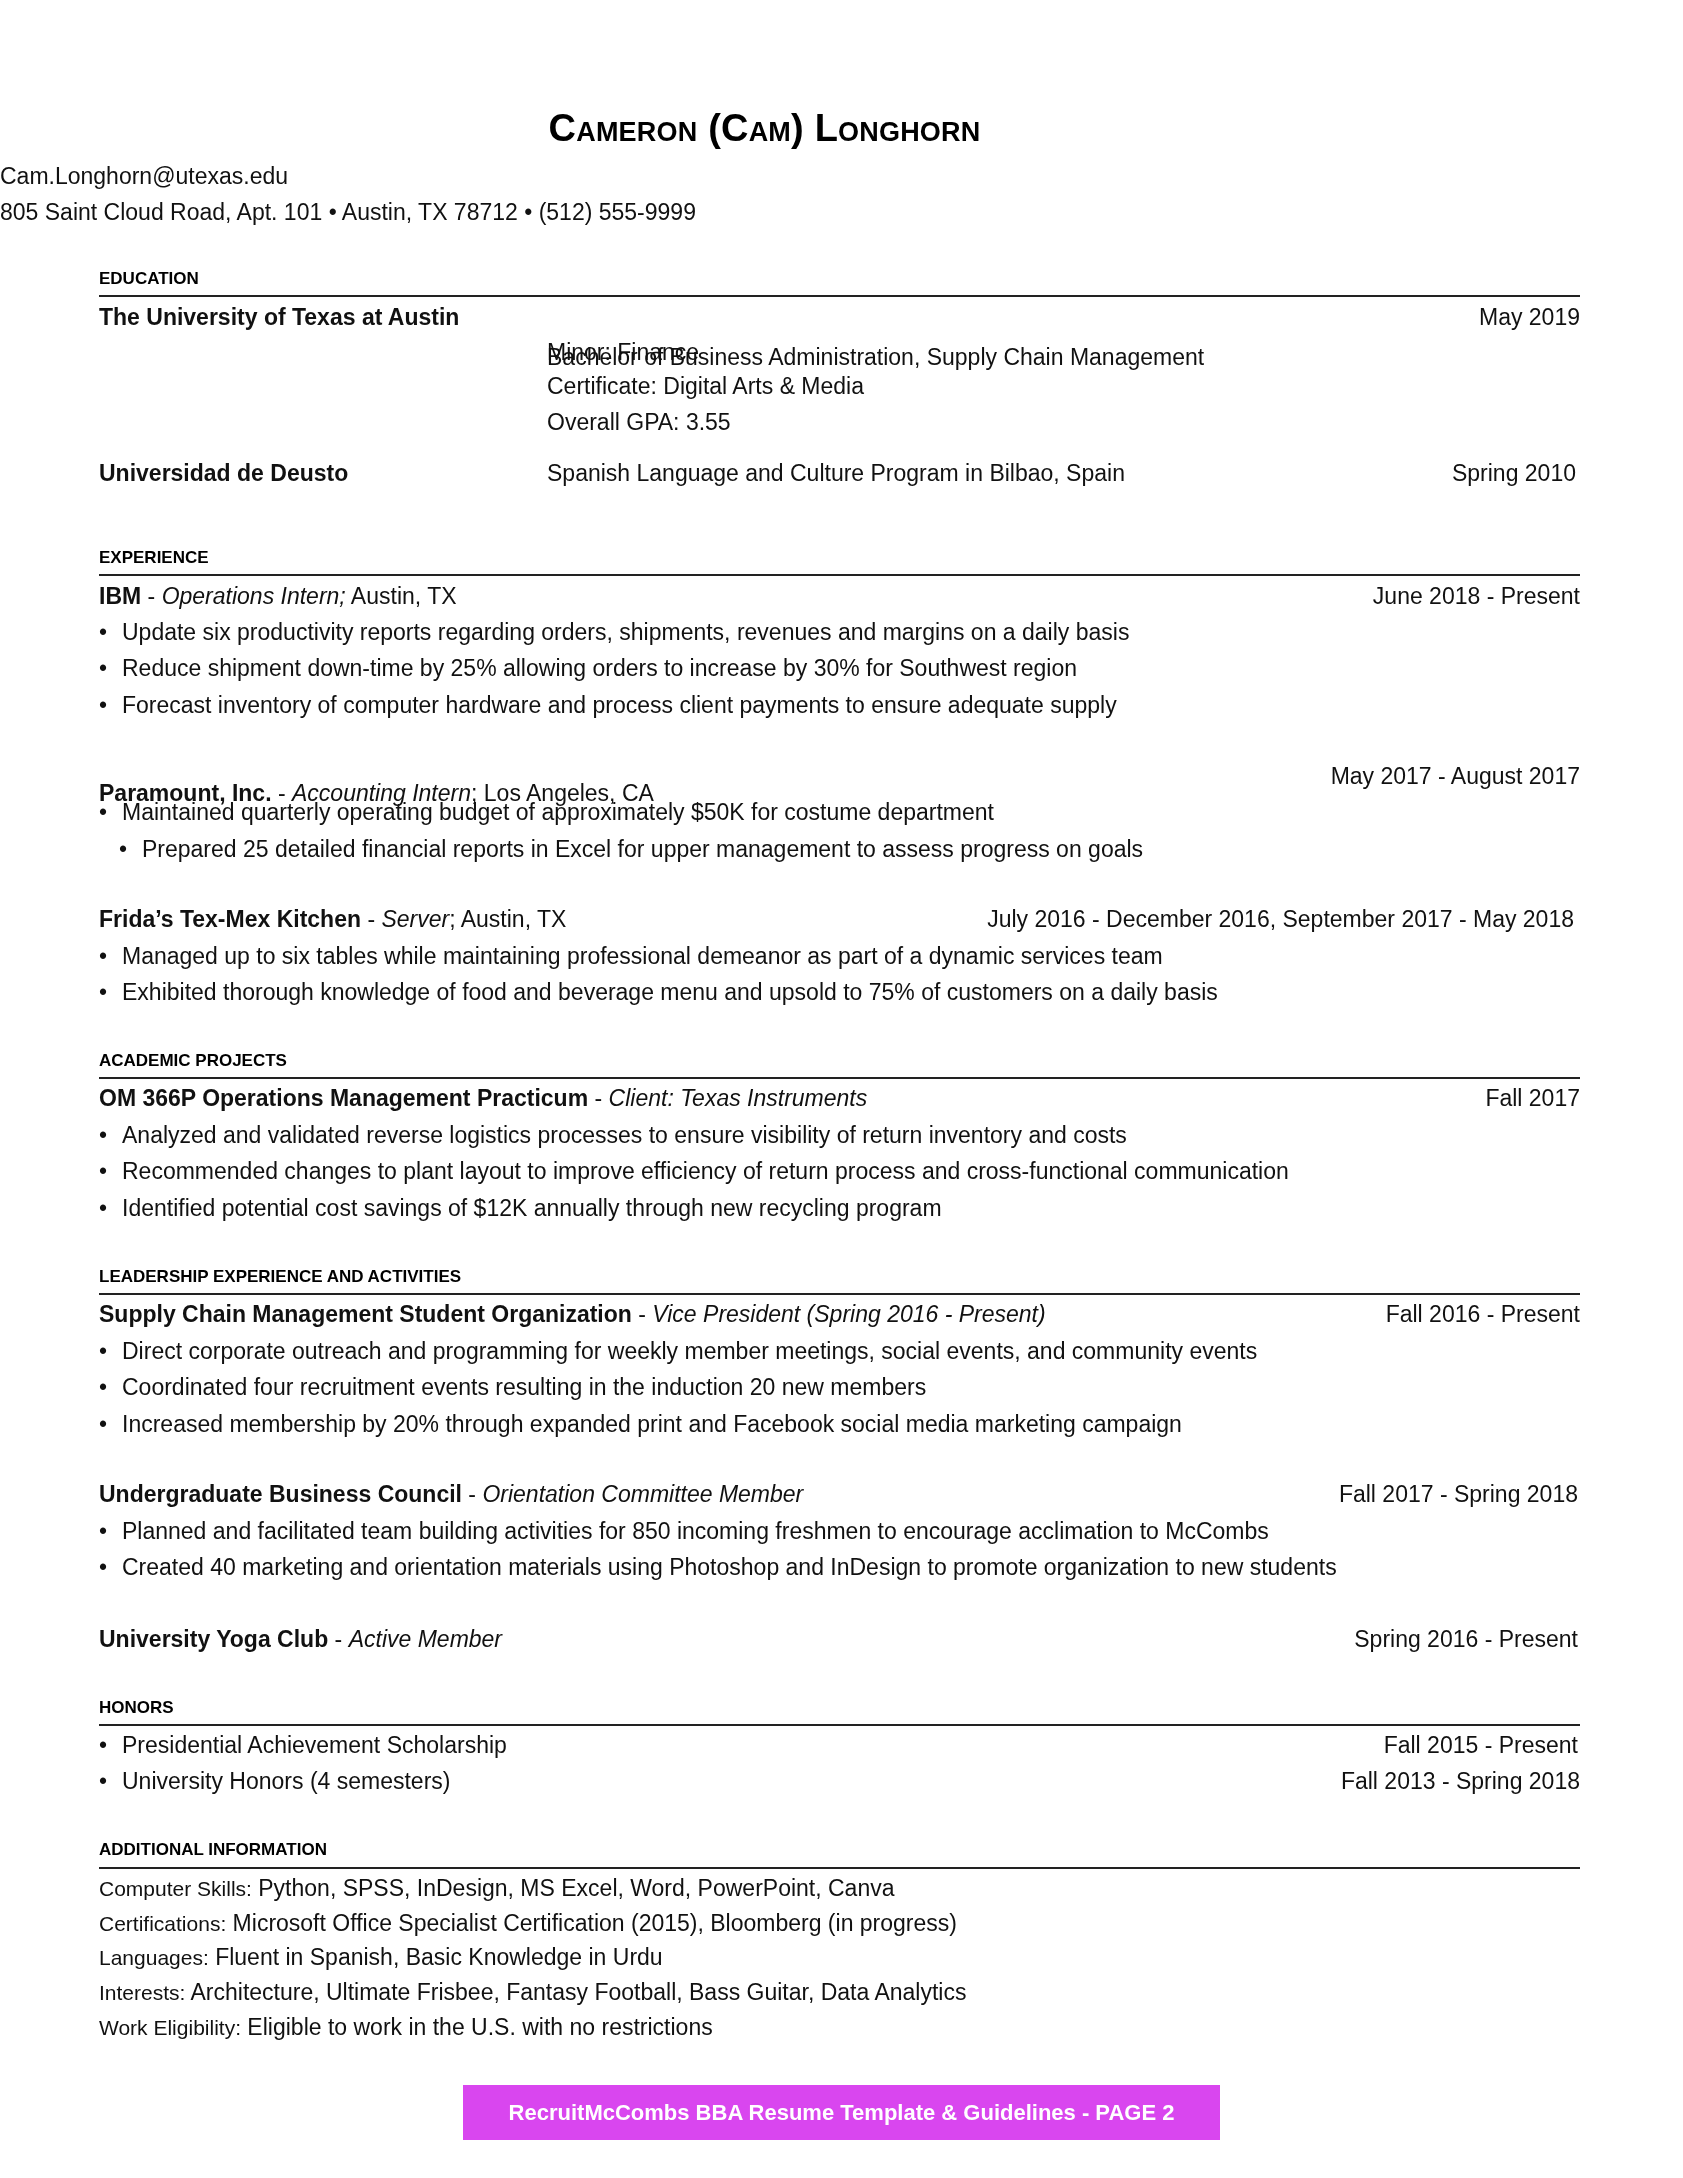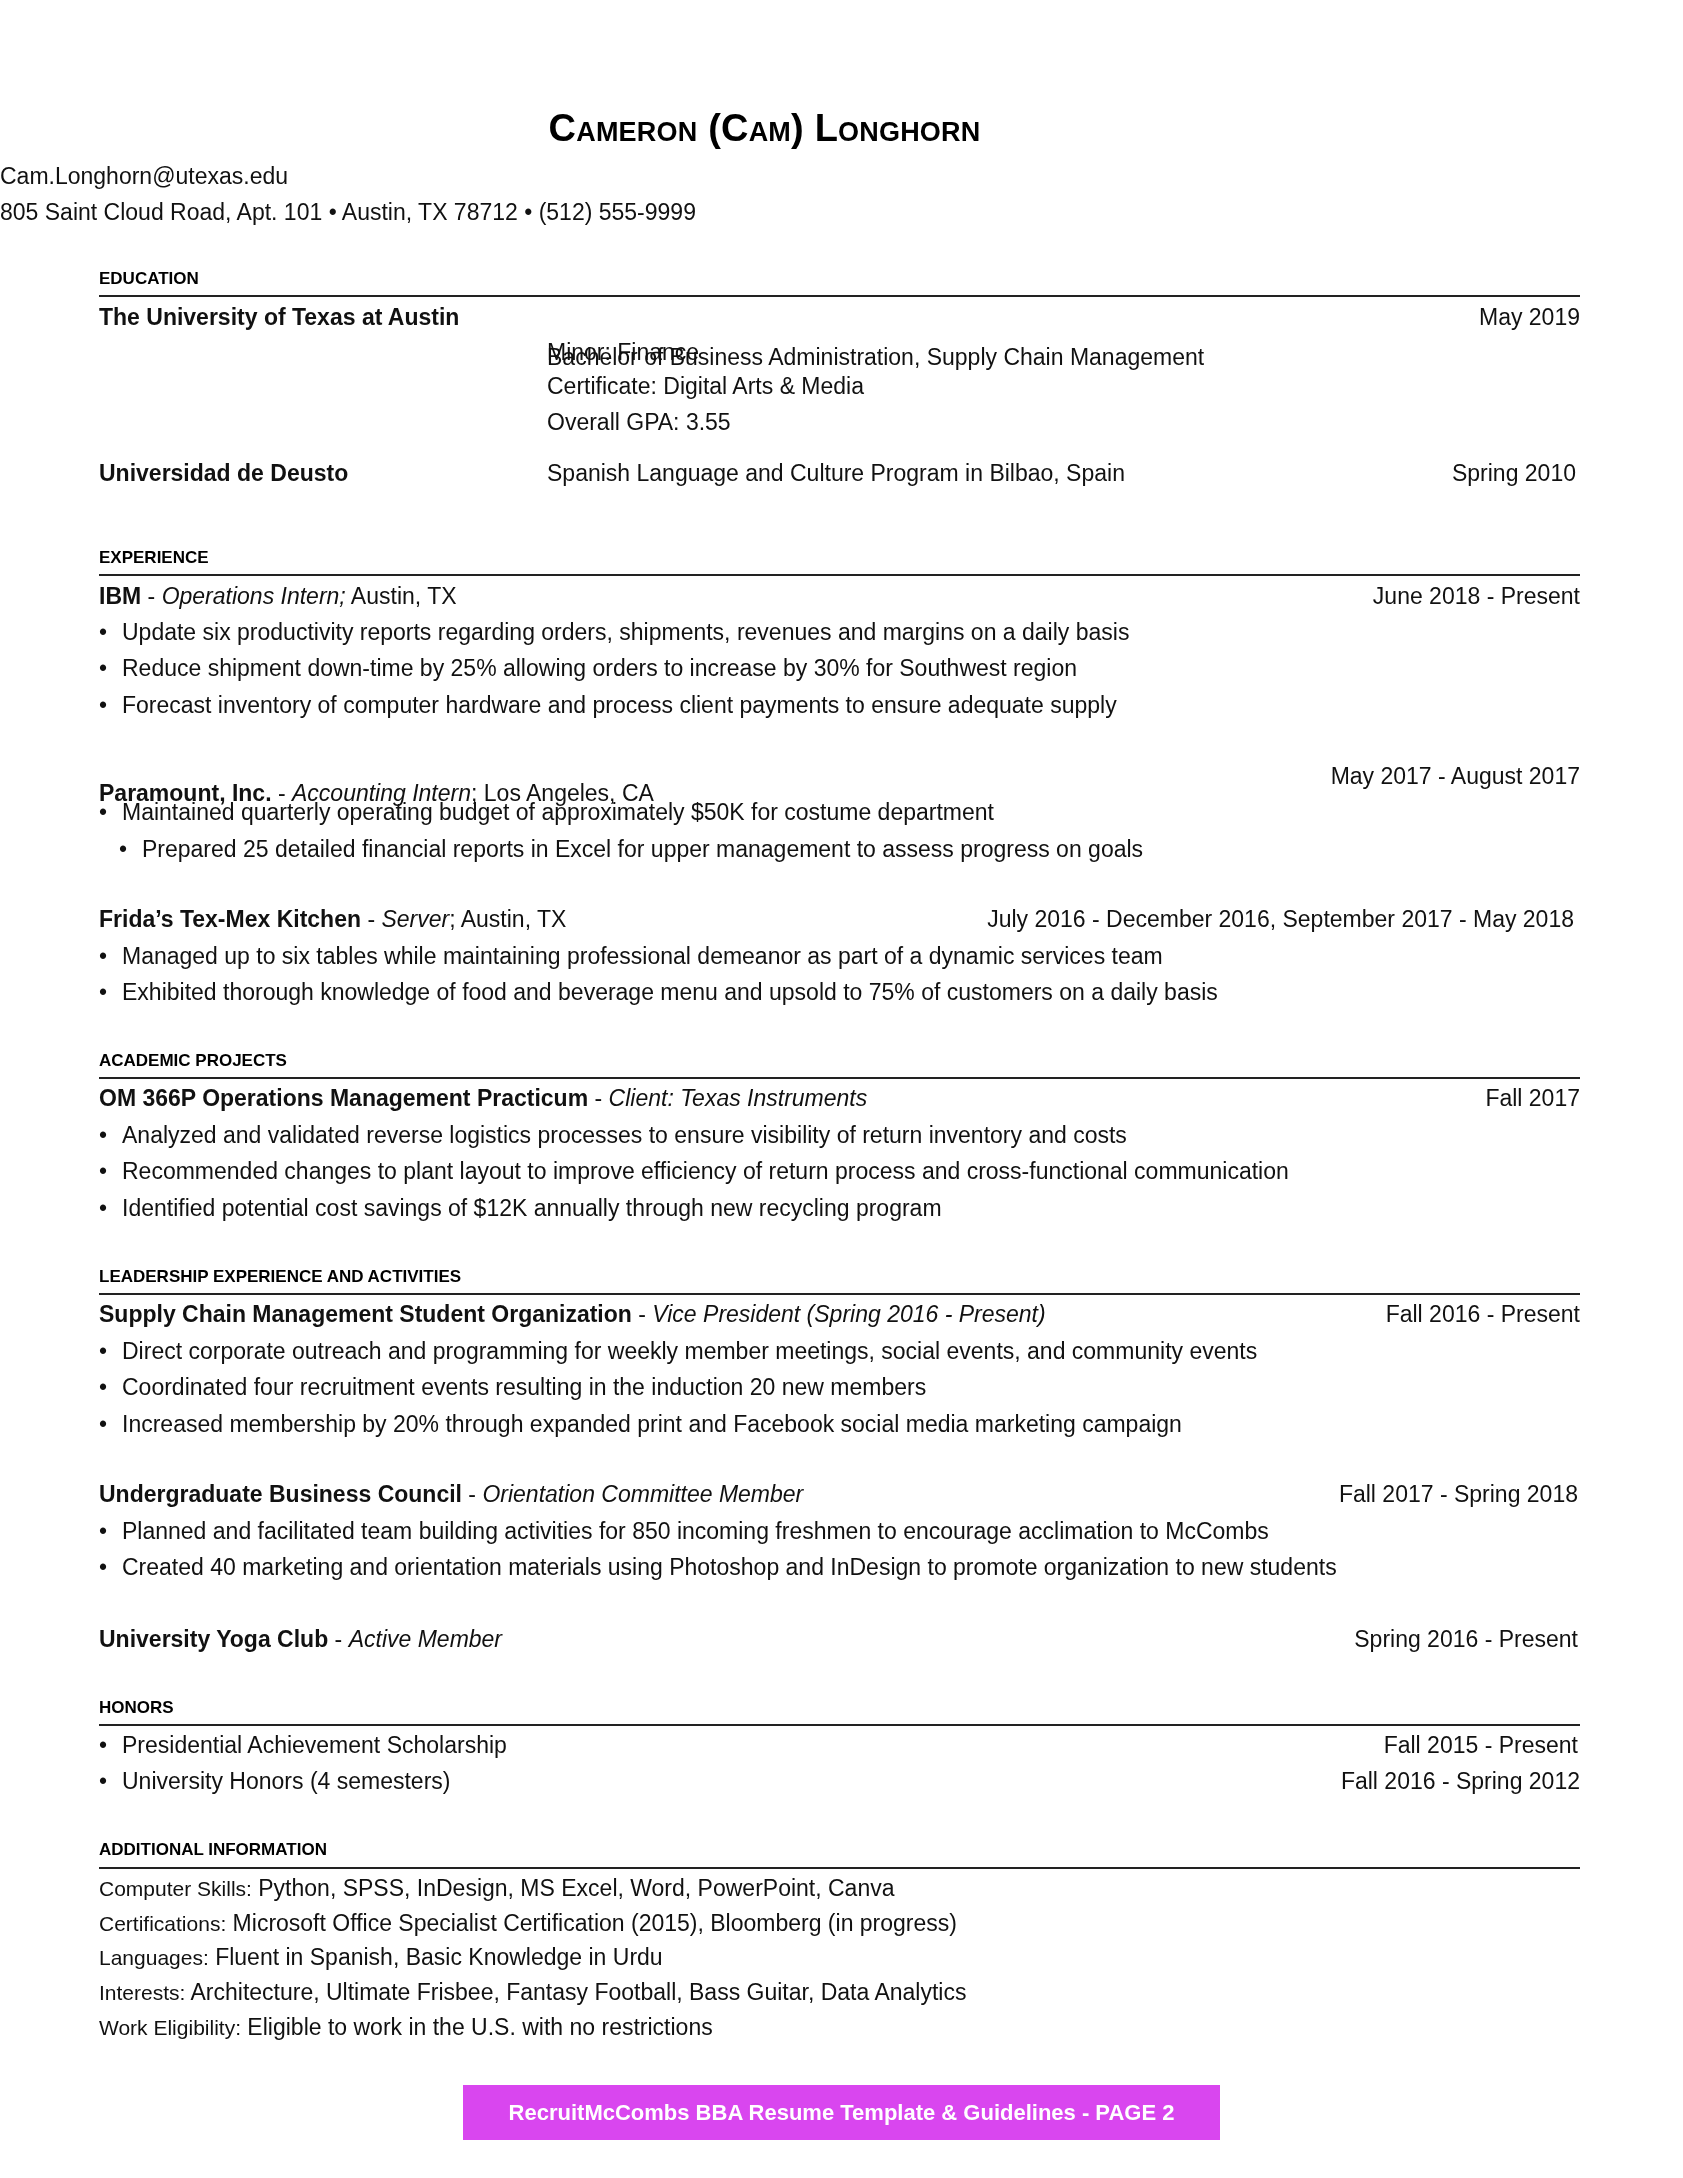--- a/index.html
+++ b/index.html
@@ -111,7 +111,7 @@
 <div class="abs line" style="top:1732px;"><span class="bullet-dot">•</span><span>Presidential Achievement Scholarship</span></div>
 <div class="abs right" style="top:1732px; right:105px;">Fall 2015 - Present</div>
 <div class="abs line" style="top:1768px;"><span class="bullet-dot">•</span><span>University Honors (4 semesters)</span></div>
-<div class="abs right" style="top:1768px;">Fall 2016 - Spring 2012</div>
+<div class="abs right" style="top:1768px;">Fall 2013 - Spring 2018</div>
 
 <div class="abs sec-title" style="top:1840px;">ADDITIONAL INFORMATION</div>
 <div class="abs rule" style="top:1867px;"></div>

